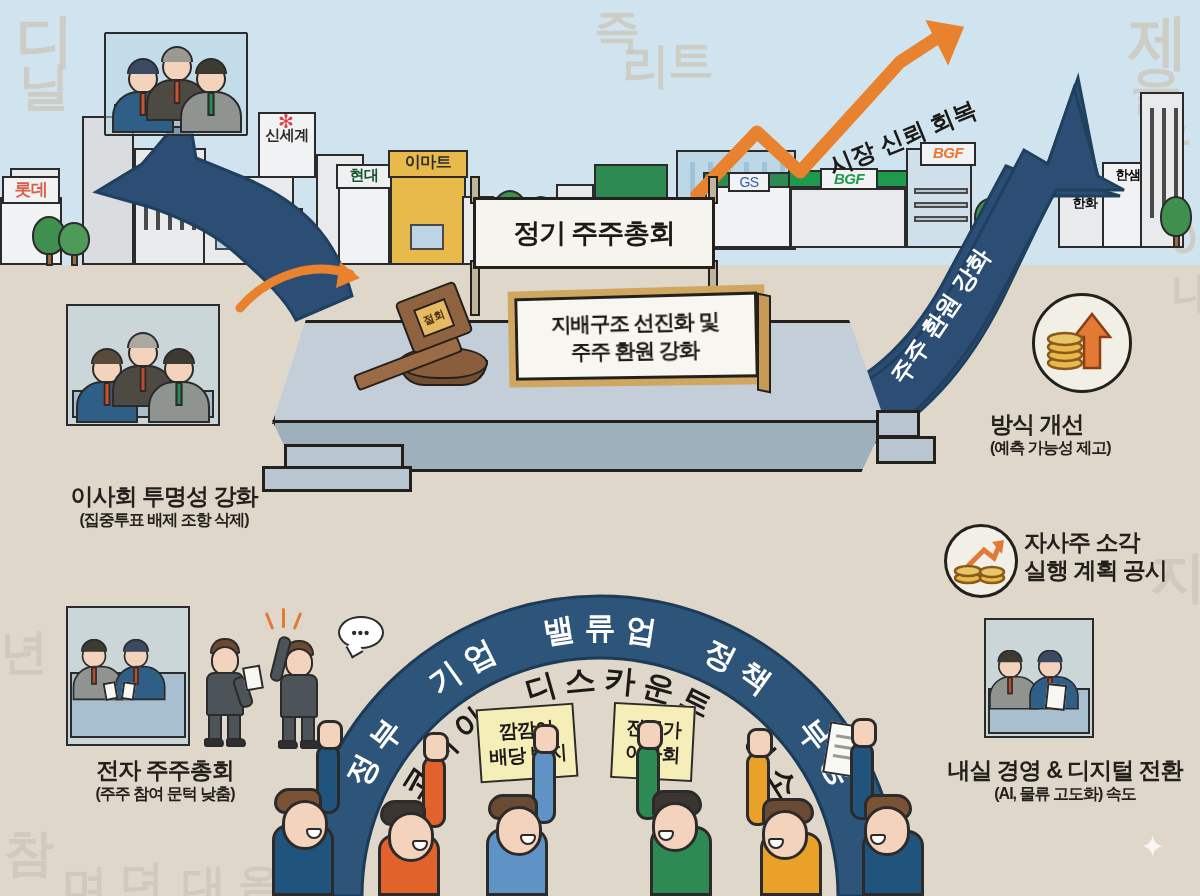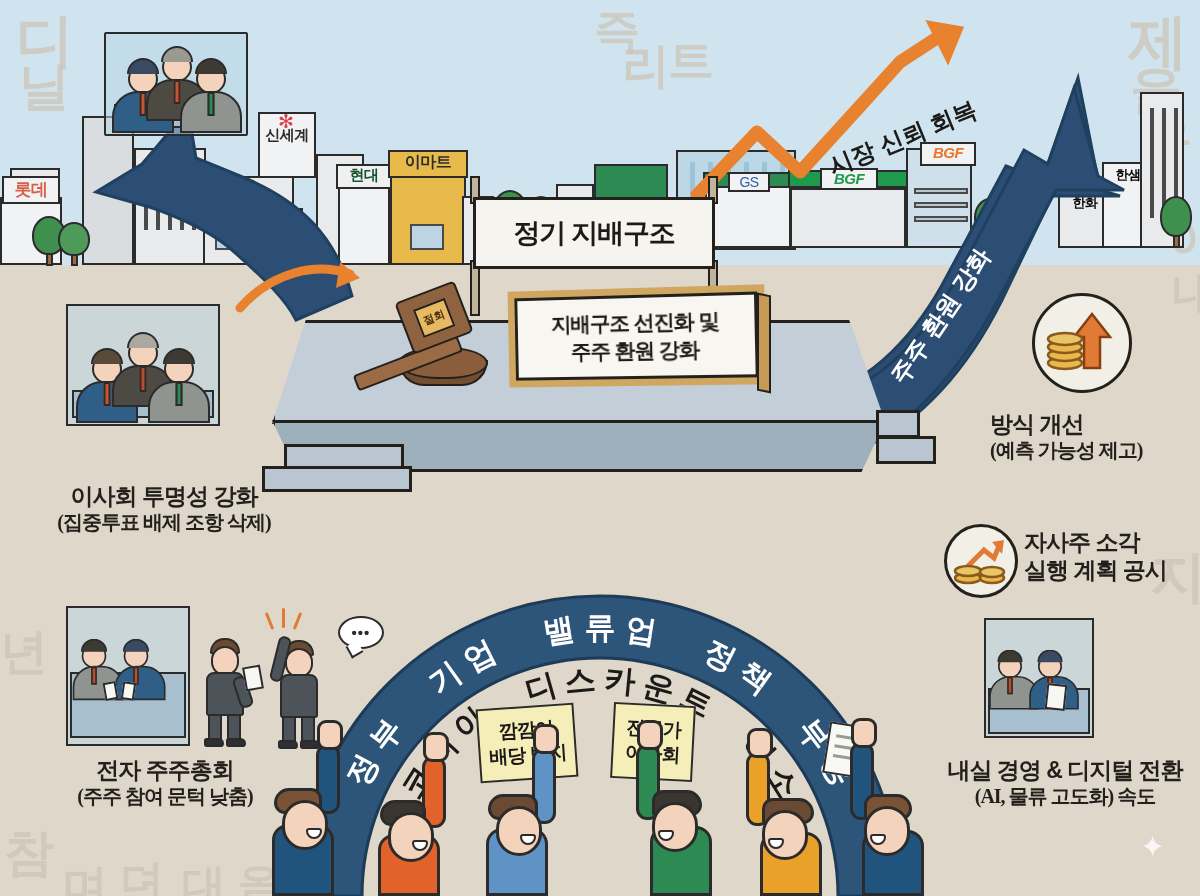--- a/index.html
+++ b/index.html
@@ -427,7 +427,7 @@
   <div class="board-legs" style="left:470px; top:176px; width:10px; height:28px;"></div>
   <div class="board-legs" style="left:708px; top:176px; width:10px; height:28px;"></div>
   <div class="board-main">
-    <span>정기 지배구조</span>
+    <span>정기 주주총회</span>
   </div>
 
   <div class="board-sub">

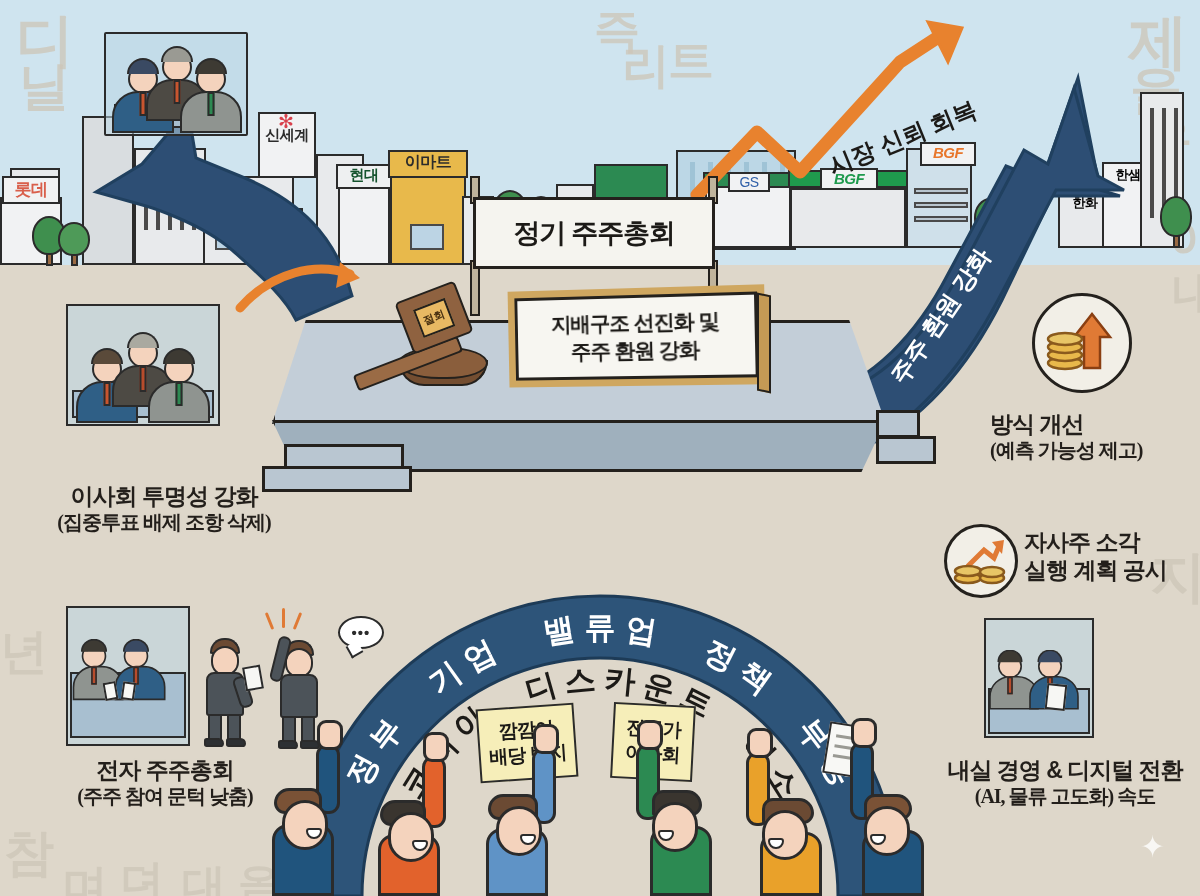--- a/index.html
+++ b/index.html
@@ -55,7 +55,7 @@
     text-shadow:0 0 2px rgba(222,215,202,.9);
   }
   .cap .t1 { font-size:23px; display:block; }
-  .cap .t2 { font-size:20px; display:block; font-weight:700;font-family:Liberation Serif, serif; }
+  .cap .t2 { font-size:16px; display:block; font-weight:700; }
 
   
   svg.layer { position:absolute; left:0; top:0; width:1200px; height:896px; overflow:visible; }

